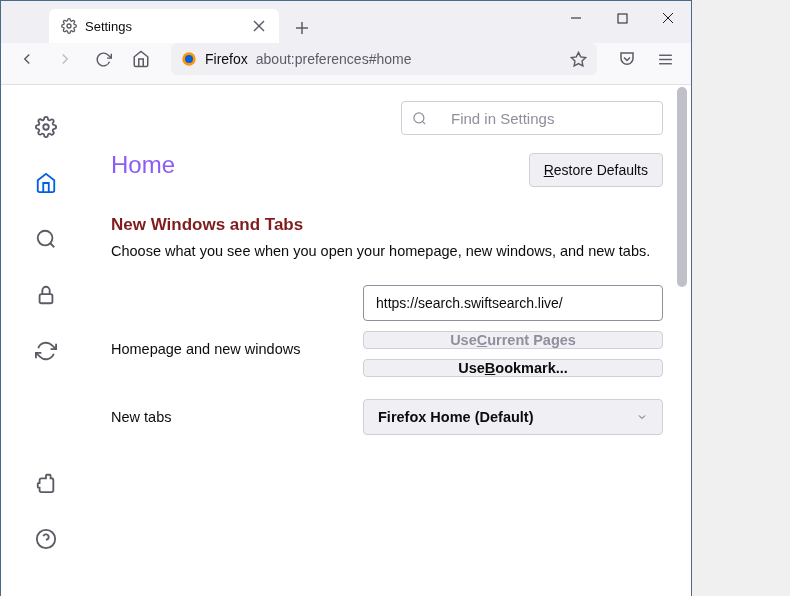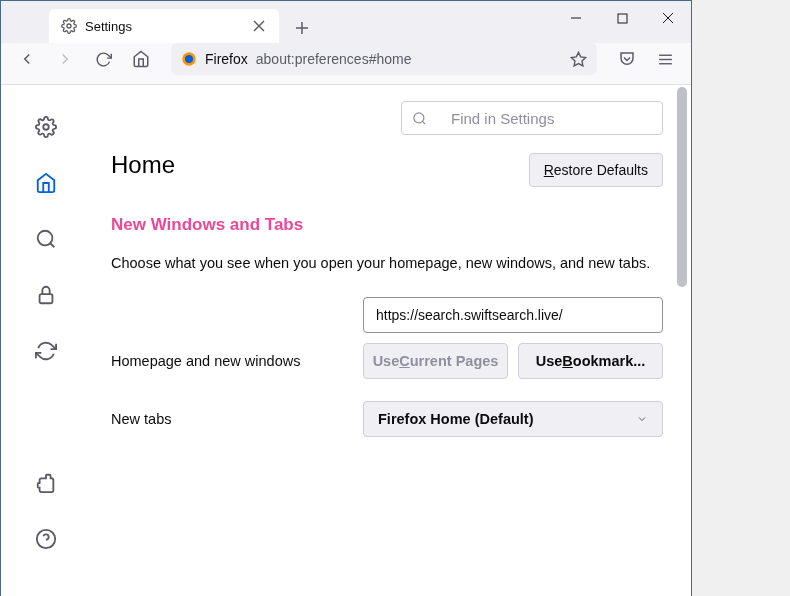--- a/index.html
+++ b/index.html
@@ -29,7 +29,7 @@
 .main { flex:1; padding:16px 28px 0 0; position:relative; }
 .searchrow { display:flex; justify-content:flex-end; margin-bottom:16px; }
 .searchbox { width:262px; height:34px; border:1px solid #cfcfd8; border-radius:4px; display:flex; align-items:center; padding:0 10px; gap:24px; color:#8f8f9d; font-size:15px; }
-.h1 { font-size:24px; font-weight:400; color:#000000; margin-bottom:10px; padding-left:20px; }
+.h1 { font-size:24px; font-weight:400; color:#8b5cf6; margin-bottom:10px; padding-left:20px; }
 .rowheader { display:flex; justify-content:space-between; align-items:center; margin-bottom:26px; padding-left:20px; }
 .restorebtn { height:34px; padding:0 14px; background:#f0f0f4; border:1px solid #cfcfd8; border-radius:4px; font-size:14px; color:#0c0c0d; cursor:pointer; display:flex; align-items:center; }
 .restorebtn .ul { text-decoration:underline; }

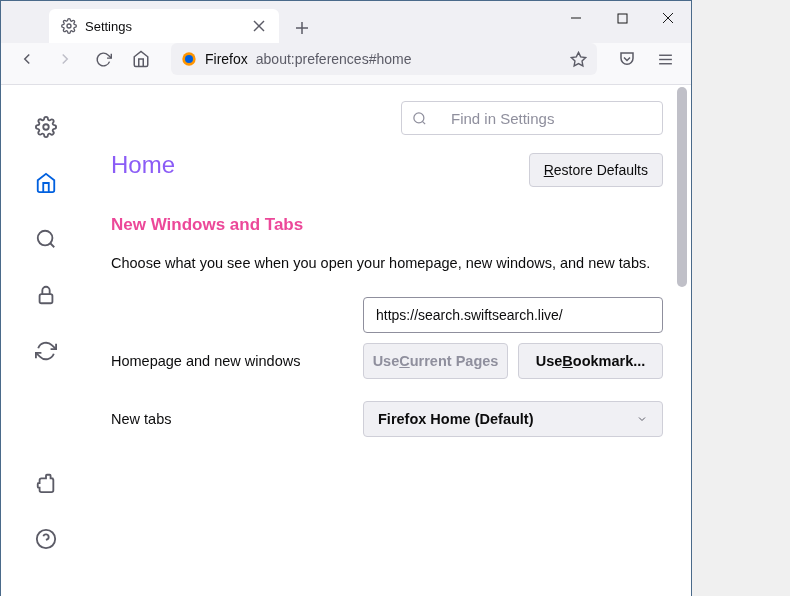--- a/index.html
+++ b/index.html
@@ -33,7 +33,7 @@
 .rowheader { display:flex; justify-content:space-between; align-items:center; margin-bottom:26px; padding-left:20px; }
 .restorebtn { height:34px; padding:0 14px; background:#f0f0f4; border:1px solid #cfcfd8; border-radius:4px; font-size:14px; color:#0c0c0d; cursor:pointer; display:flex; align-items:center; }
 .restorebtn .ul { text-decoration:underline; }
-.h2 { font-size:17px; font-weight:700; color:#ec4899; margin-bottom:20px; padding-left:20px; }
+.h2 { font-size:17px; font-weight:700; color:#7f1d1d; margin-bottom:8px; padding-left:20px; }
 .desc { font-size:14.5px; color:#0c0c0d; margin-bottom:26px; padding-left:20px; }
 .formrow { display:flex; align-items:flex-start; padding-left:20px; margin-bottom:8px; }
 .formlabel { width:252px; font-size:14.5px; color:#0c0c0d; padding-top:56px; }

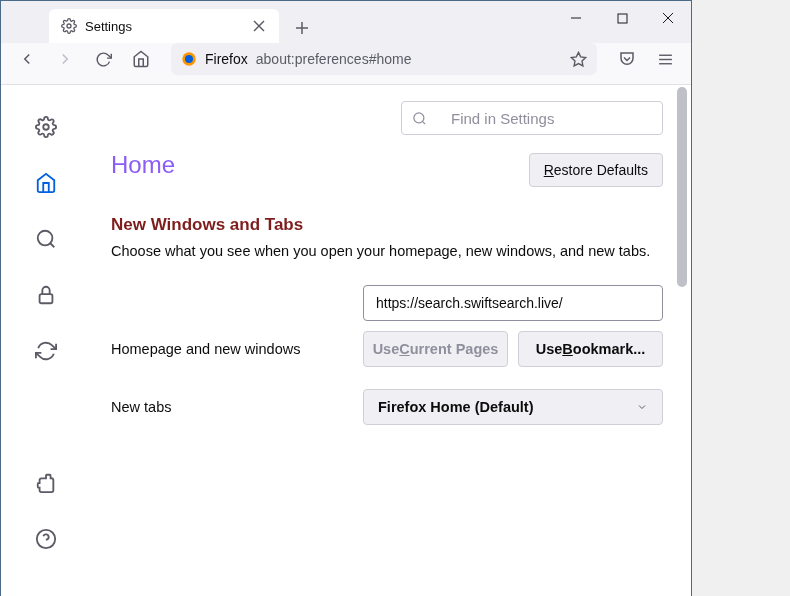--- a/index.html
+++ b/index.html
@@ -41,7 +41,7 @@
 .select { height:36px; background:#f0f0f4; border:1px solid #cfcfd8; border-radius:4px; display:flex; align-items:center; padding:0 14px; font-size:14.5px; font-weight:600; color:#0c0c0d; cursor:pointer; position:relative; }
 .select .chev { margin-left:auto; color:#5b5b66; }
 .textinput { height:36px; border:1px solid #8f8f9d; border-radius:4px; padding:0 12px; font-size:14px; color:#0c0c0d; background:#fff; }
-.btnrow { display:flex; gap:10px; }
+.btnrow { display:flex; gap:10px;flex-direction:column; }
 .btn { flex:1; height:36px; background:#f0f0f4; border:1px solid #cfcfd8; border-radius:4px; font-size:14.5px; font-weight:600; display:flex; align-items:center; justify-content:center; cursor:pointer; color:#0c0c0d; }
 .btn.disabled { color:#8f8f9d; }
 .btn .ul { text-decoration:underline; }

